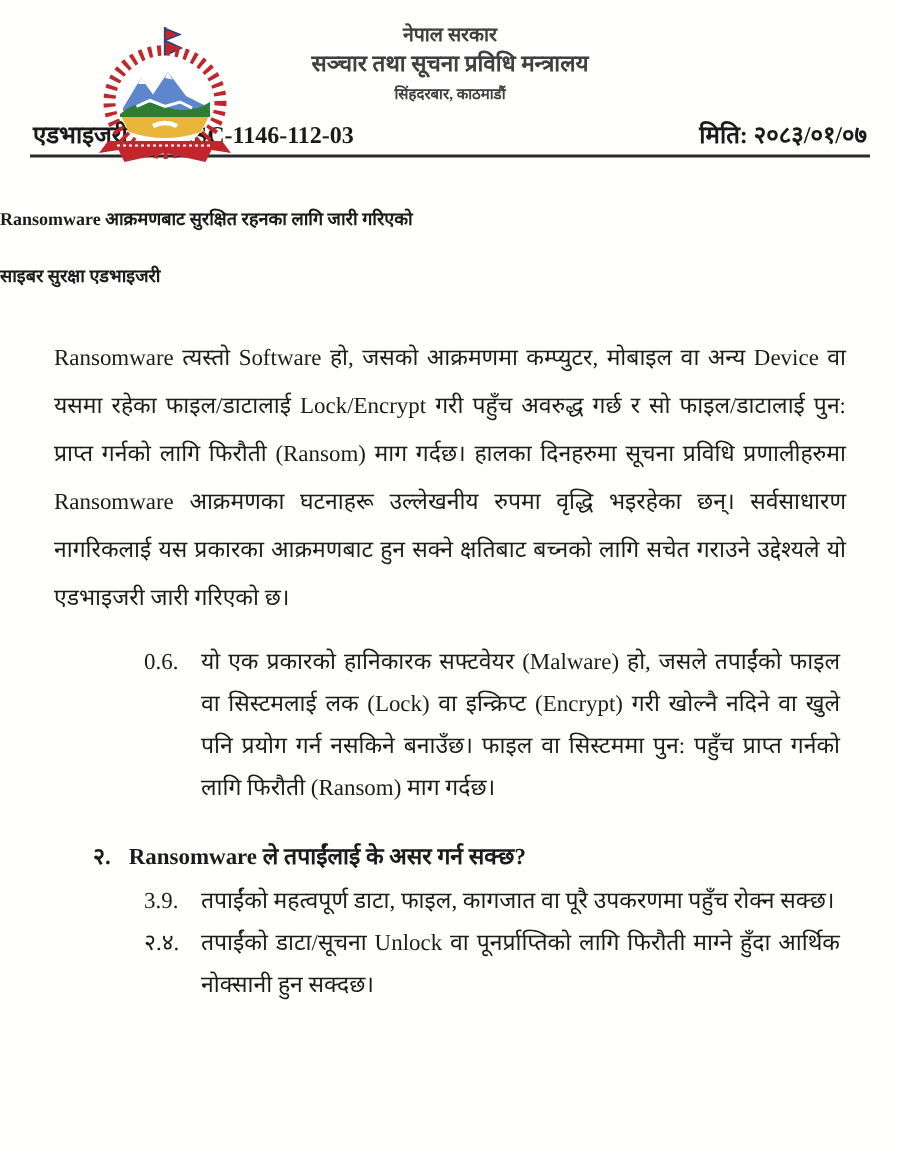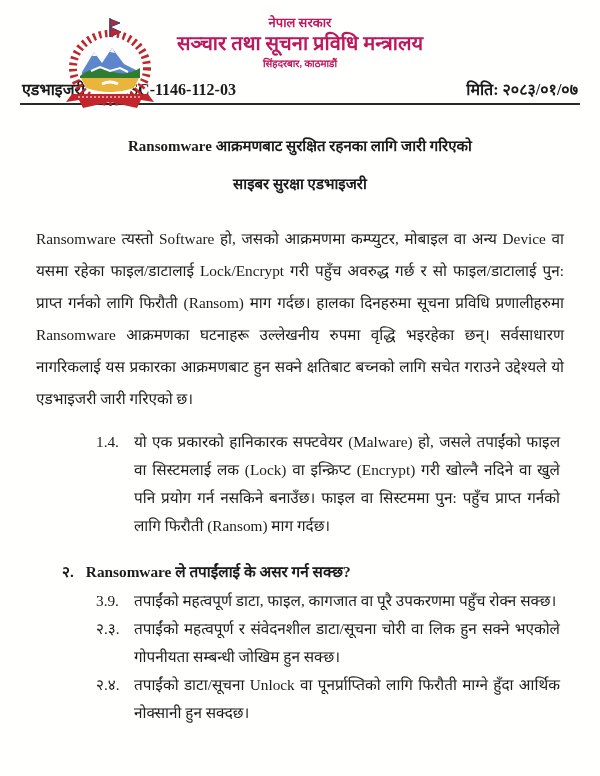--- a/index.html
+++ b/index.html
@@ -20,7 +20,7 @@
     position: absolute; left: 64px; top: 16px;
     width: 92px; height: 98px;
   }
-  .head-text { text-align: center; color: #be185d; }
+  .head-text { text-align: center; color: #404040; }
   .gov     { font-size: 13px; font-weight: bold; line-height: 18px; }
   .ministry{ font-size: 20px; font-weight: bold; line-height: 23px; }
   .center  { font-size: 26px; font-weight: 500; line-height: 36px; letter-spacing: 1px; }

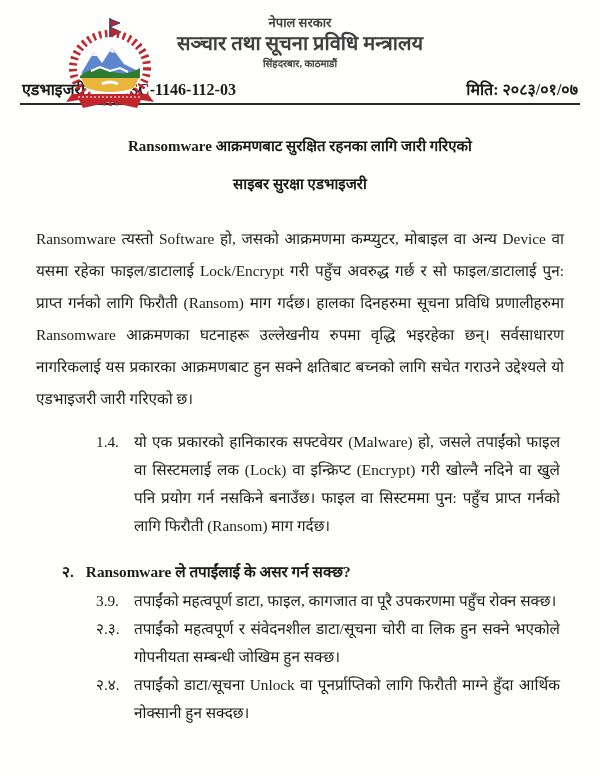--- a/index.html
+++ b/index.html
@@ -22,7 +22,7 @@
   }
   .head-text { text-align: center; color: #404040; }
   .gov     { font-size: 13px; font-weight: bold; line-height: 18px; }
-  .ministry{ font-size: 20px; font-weight: bold; line-height: 23px; }
+  .ministry{ font-size: 15px; font-weight: bold; line-height: 23px; }
   .center  { font-size: 26px; font-weight: 500; line-height: 36px; letter-spacing: 1px; }
   .address { font-size: 10px; font-weight: bold; line-height: 18px; }
   

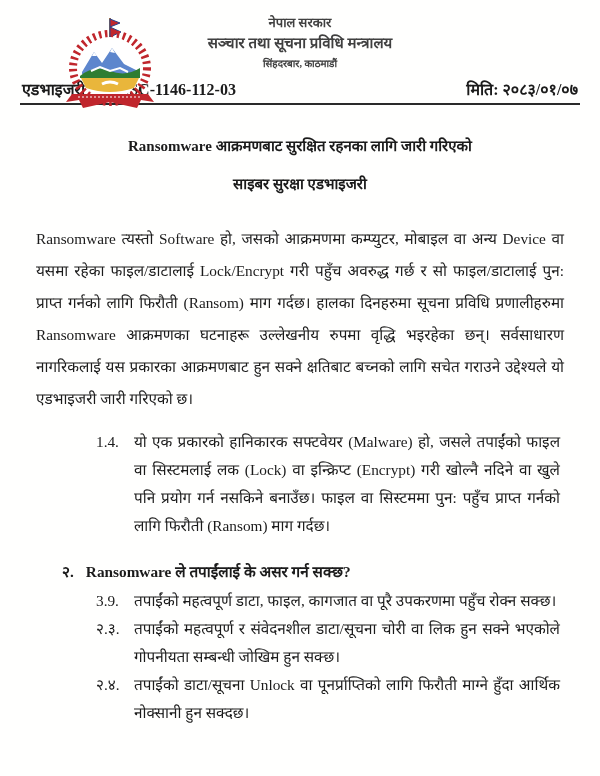--- a/index.html
+++ b/index.html
@@ -37,7 +37,7 @@
   }
   
   .doc-title {
-    text-align: center; font-weight: bold; font-size: 15px;
+    font-weight: bold; font-size: 12px;
     margin-top: 22px; line-height: 38px;
   }
   

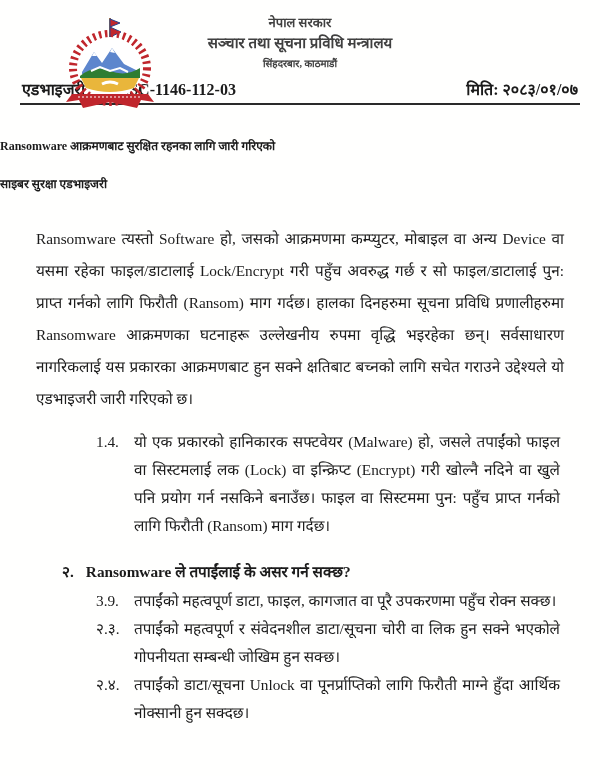--- a/index.html
+++ b/index.html
@@ -116,7 +116,7 @@
     <div class="section">
       <div class="items">
         <div class="item">
-          <span class="item-num">1.4.</span>
+          <span class="item-num">0.6.</span>
           <span class="item-text">यो एक प्रकारको हानिकारक सफ्टवेयर (Malware) हो, जसले तपाईंको फाइल वा सिस्टमलाई लक (Lock) वा इन्क्रिप्ट (Encrypt) गरी खोल्नै नदिने वा खुले पनि प्रयोग गर्न नसकिने बनाउँछ। फाइल वा सिस्टममा पुन: पहुँच प्राप्त गर्नको लागि फिरौती (Ransom) माग गर्दछ।</span>
         </div>
       </div>

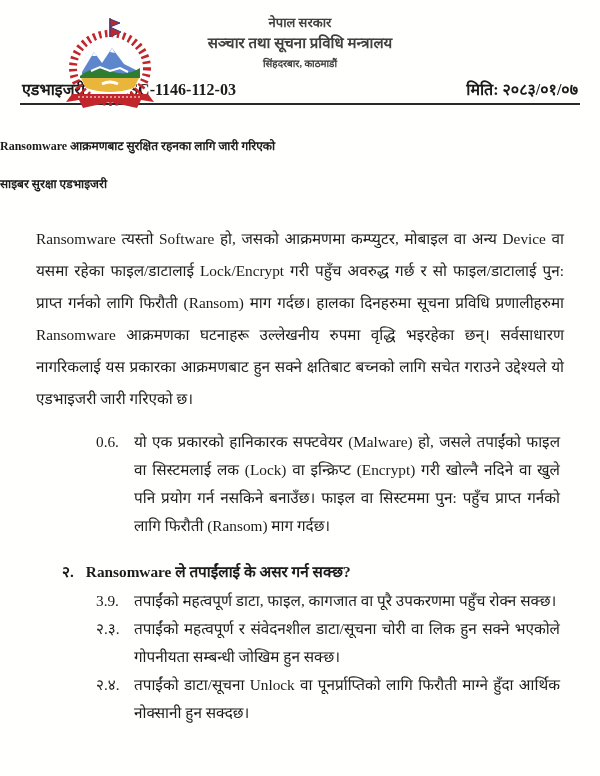--- a/index.html
+++ b/index.html
@@ -133,10 +133,6 @@
           <span class="item-text">तपाईंको महत्वपूर्ण डाटा, फाइल, कागजात वा पूरै उपकरणमा पहुँच रोक्न सक्छ।</span>
         </div>
         <div class="item">
-          <span class="item-num">२.३.</span>
-          <span class="item-text">तपाईंको महत्वपूर्ण र संवेदनशील डाटा/सूचना चोरी वा लिक हुन सक्ने भएकोले गोपनीयता सम्बन्धी जोखिम हुन सक्छ।</span>
-        </div>
-        <div class="item">
           <span class="item-num">२.४.</span>
           <span class="item-text">तपाईंको डाटा/सूचना Unlock वा पूनर्प्राप्तिको लागि  फिरौती माग्ने हुँदा आर्थिक नोक्सानी हुन सक्दछ।</span>
         </div>

